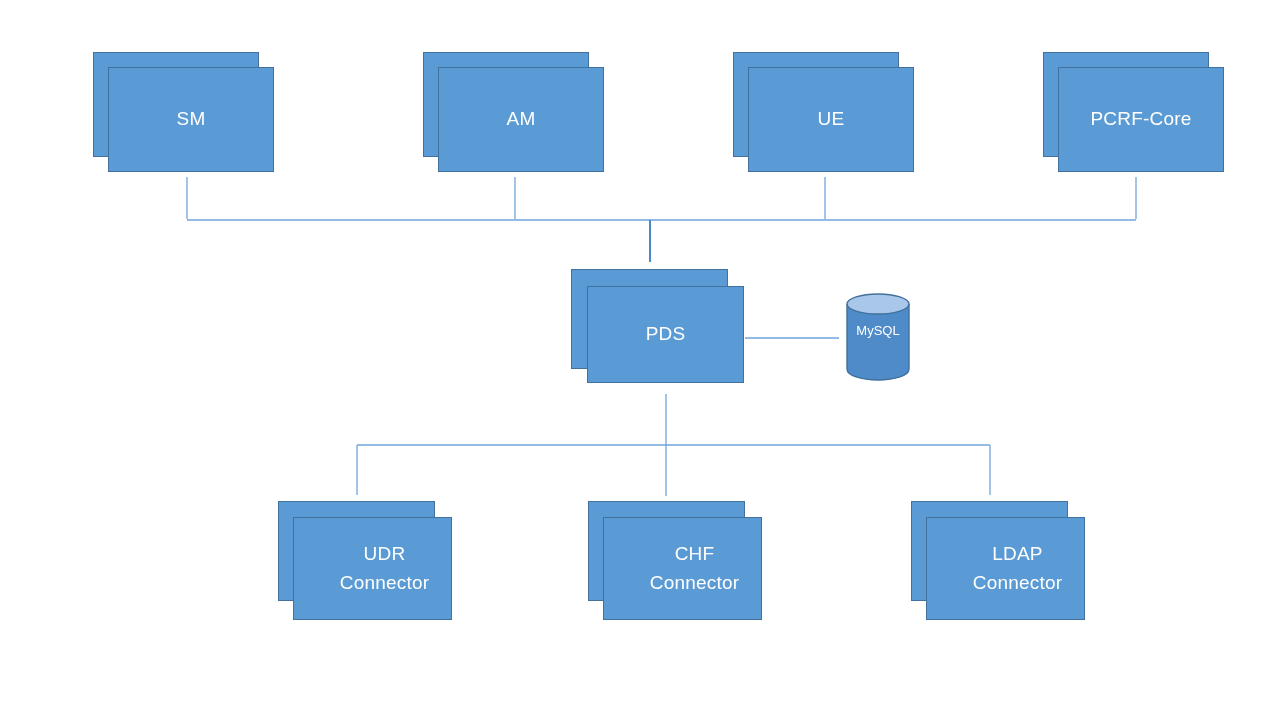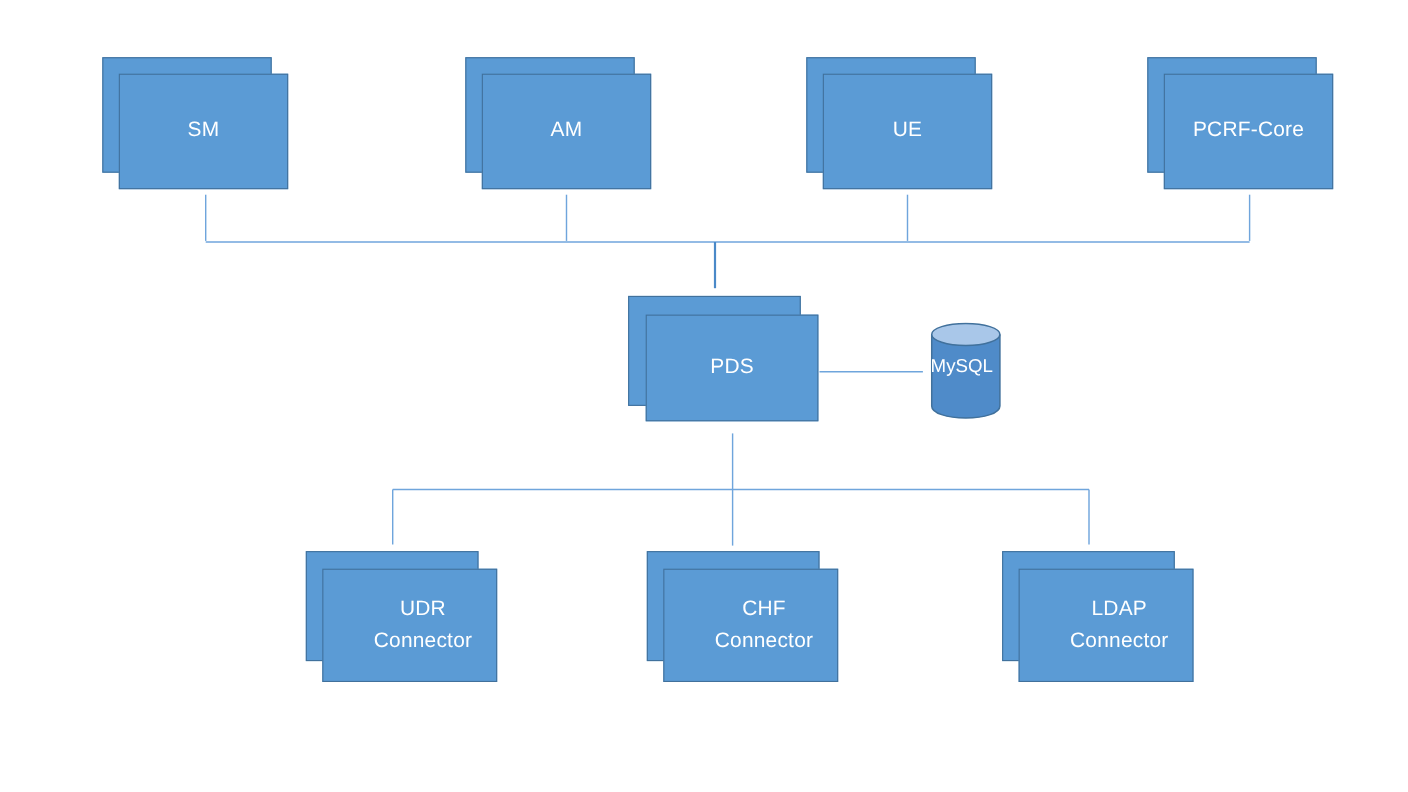--- a/index.html
+++ b/index.html
@@ -29,7 +29,7 @@
     letter-spacing:0.2px;
   }
   
-  .node.top .back,.node.top .front{width:154px;height:105px;}
+  .node.top .back,.node.top .front{width:166px;height:105px;}
   
   .node.mid .back{width:157px;height:100px;}
   .node.mid .front{top:17px;left:16px;width:157px;height:97px;}

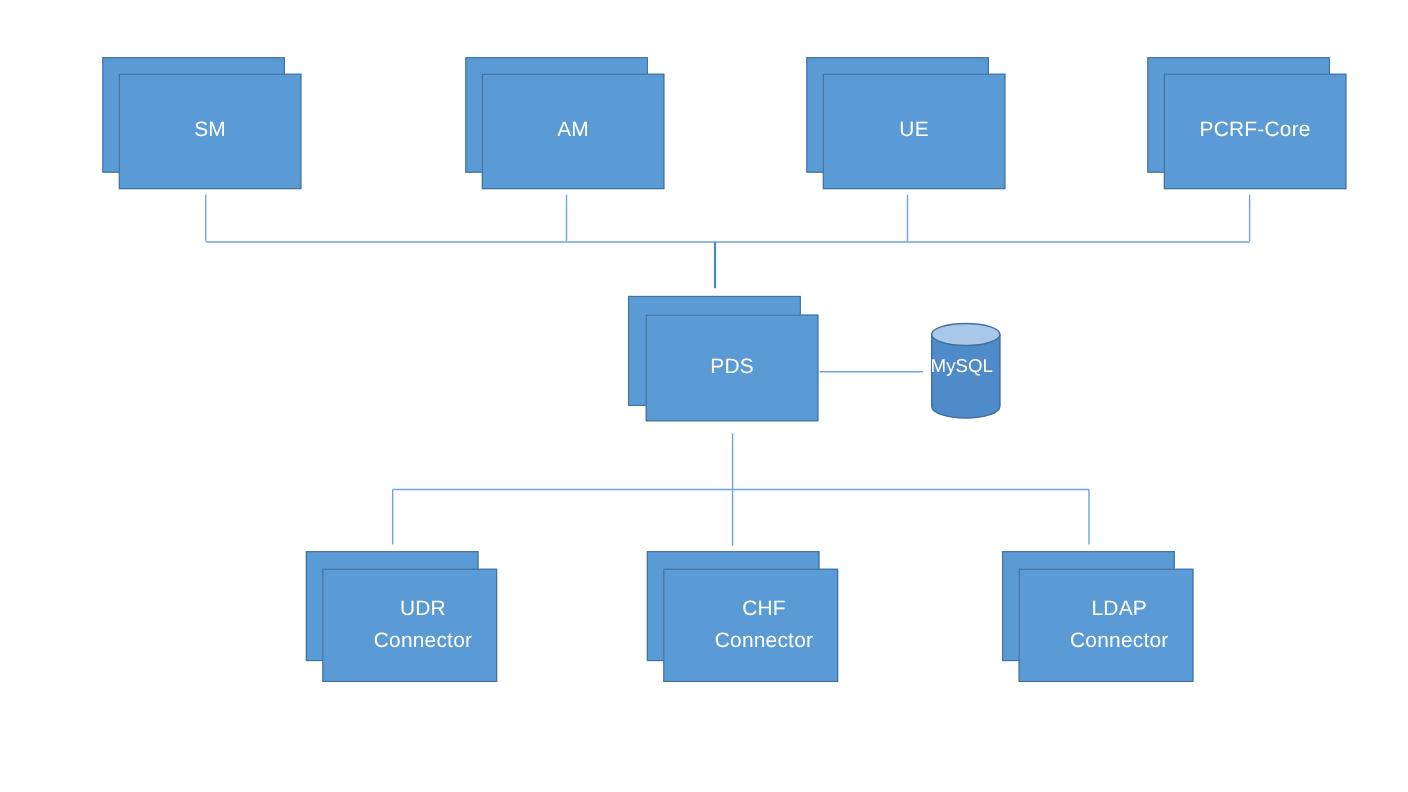--- a/index.html
+++ b/index.html
@@ -41,7 +41,7 @@
   .cylinder{position:absolute;left:846px;top:293px;width:64px;height:88px;}
   .cylinder .db-label{
     position:absolute;left:0;top:30px;width:64px;
-    text-align:left;color:#ffffff;font-size:17px;
+    text-align:center;color:#ffffff;font-size:13px;
   }
   
   svg.wires{position:absolute;left:0;top:0;pointer-events:none;}

